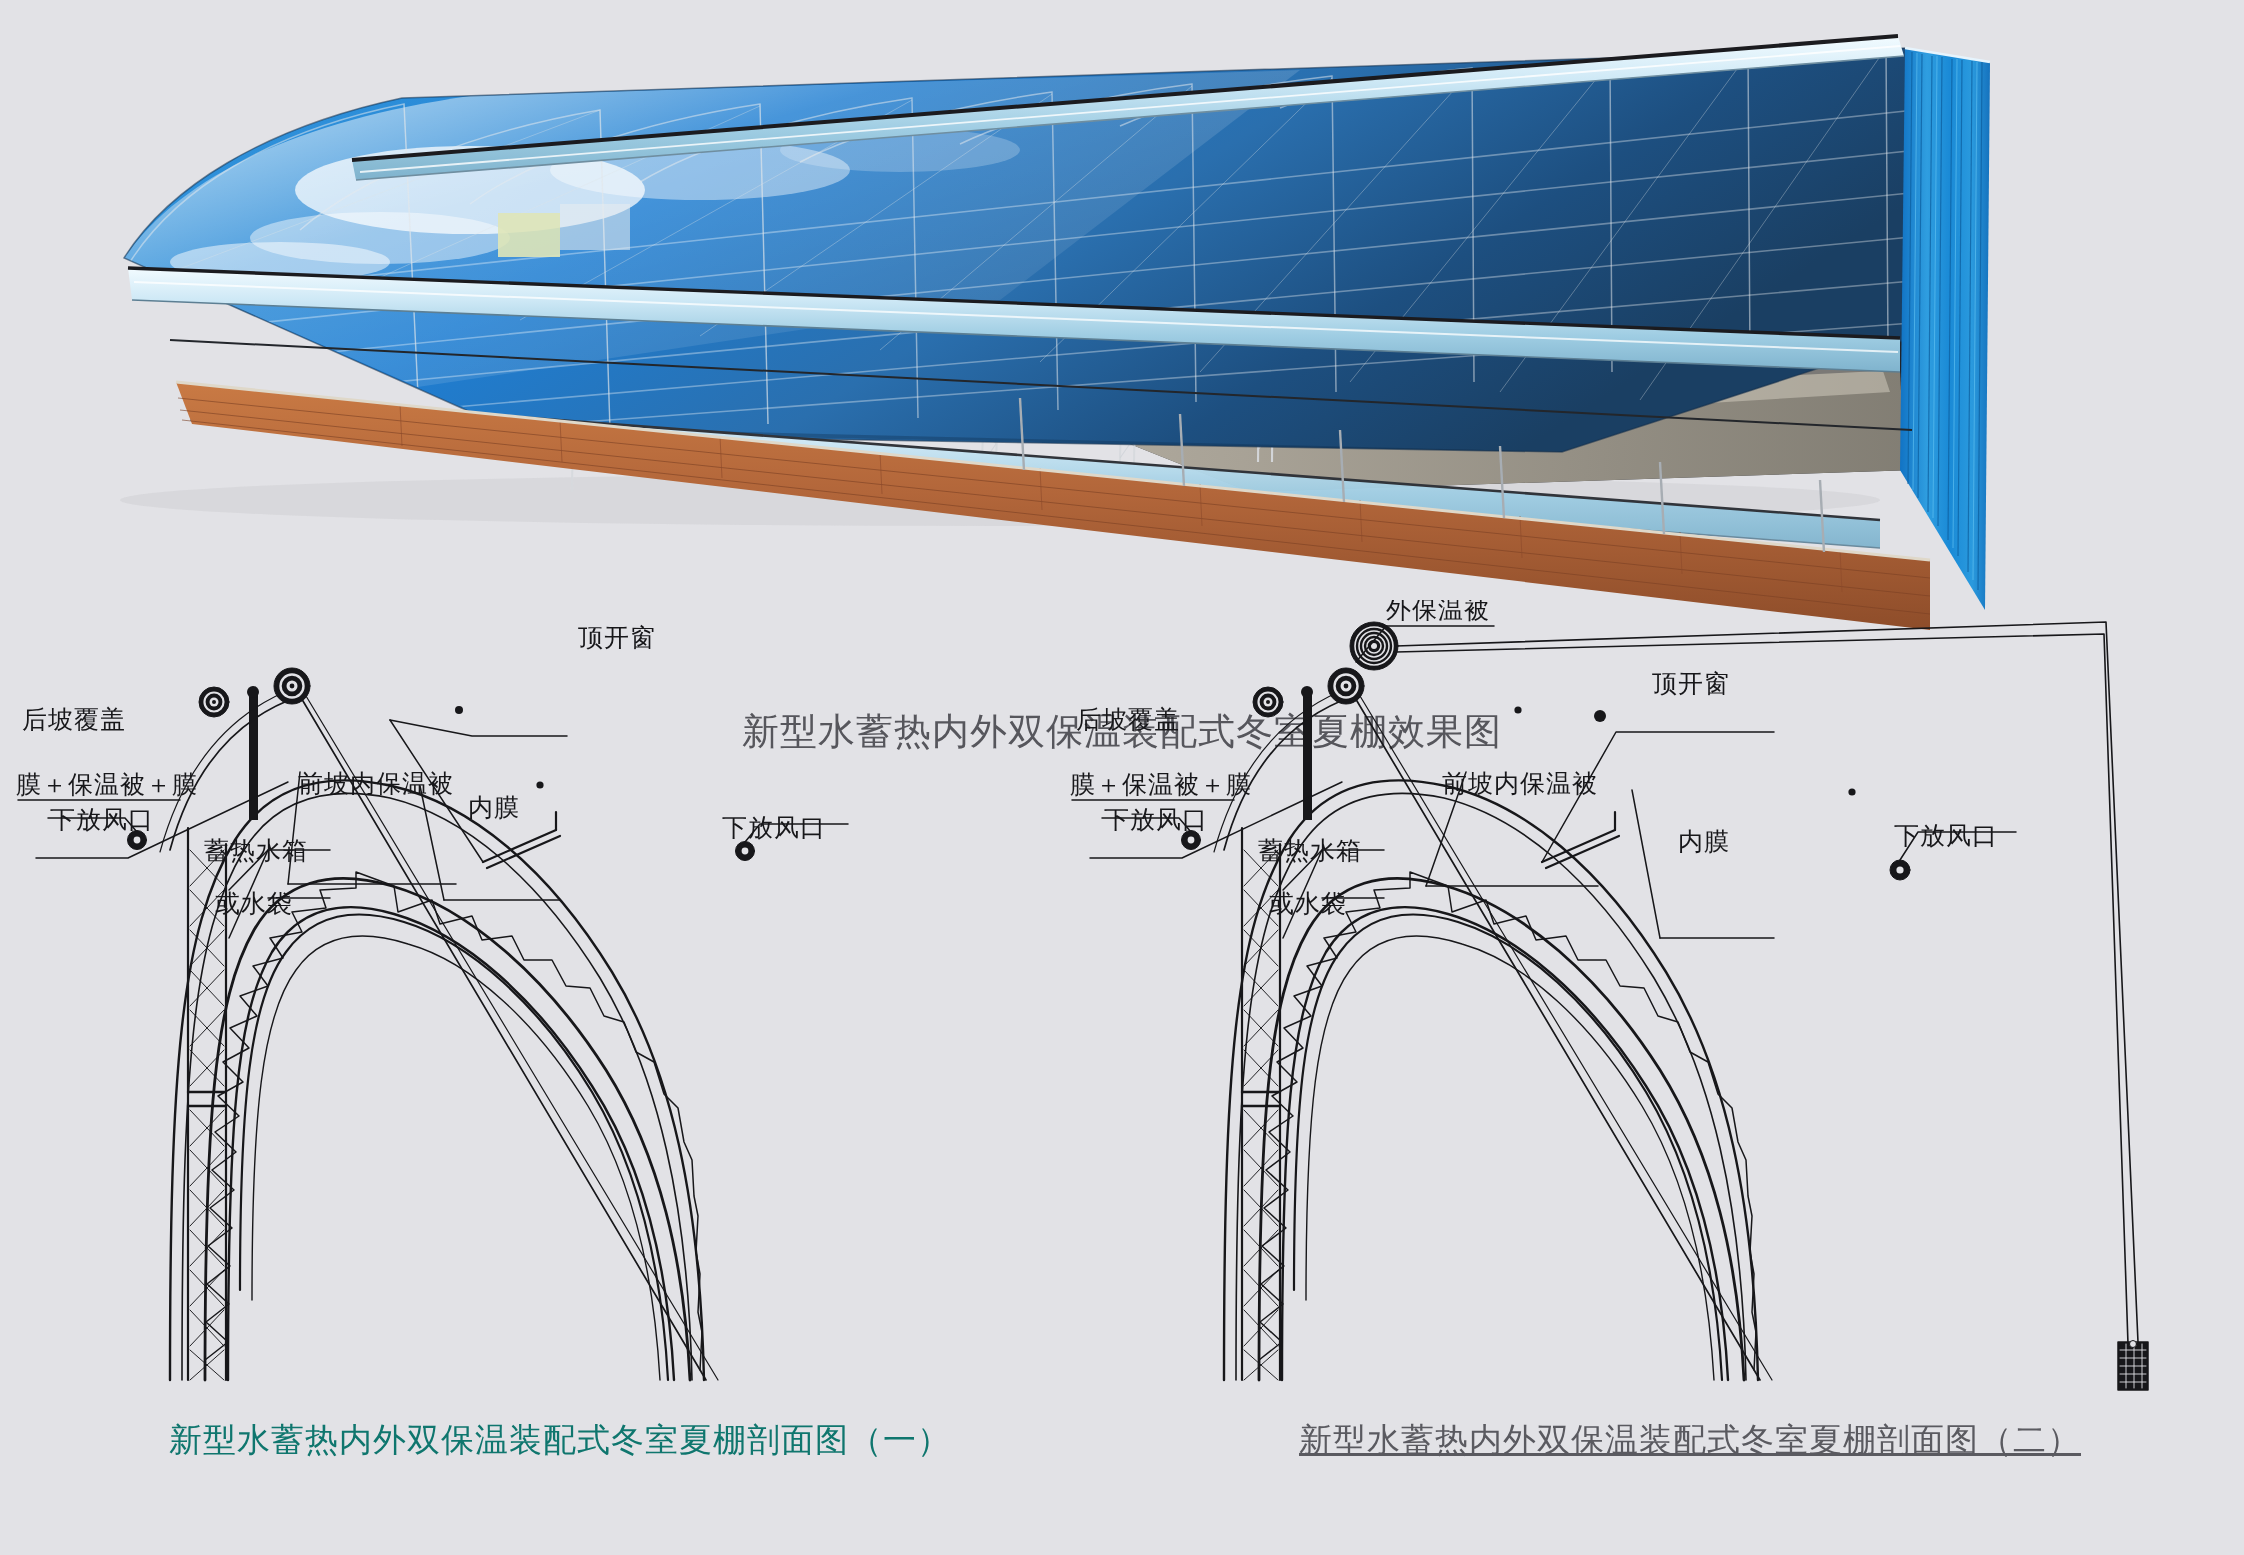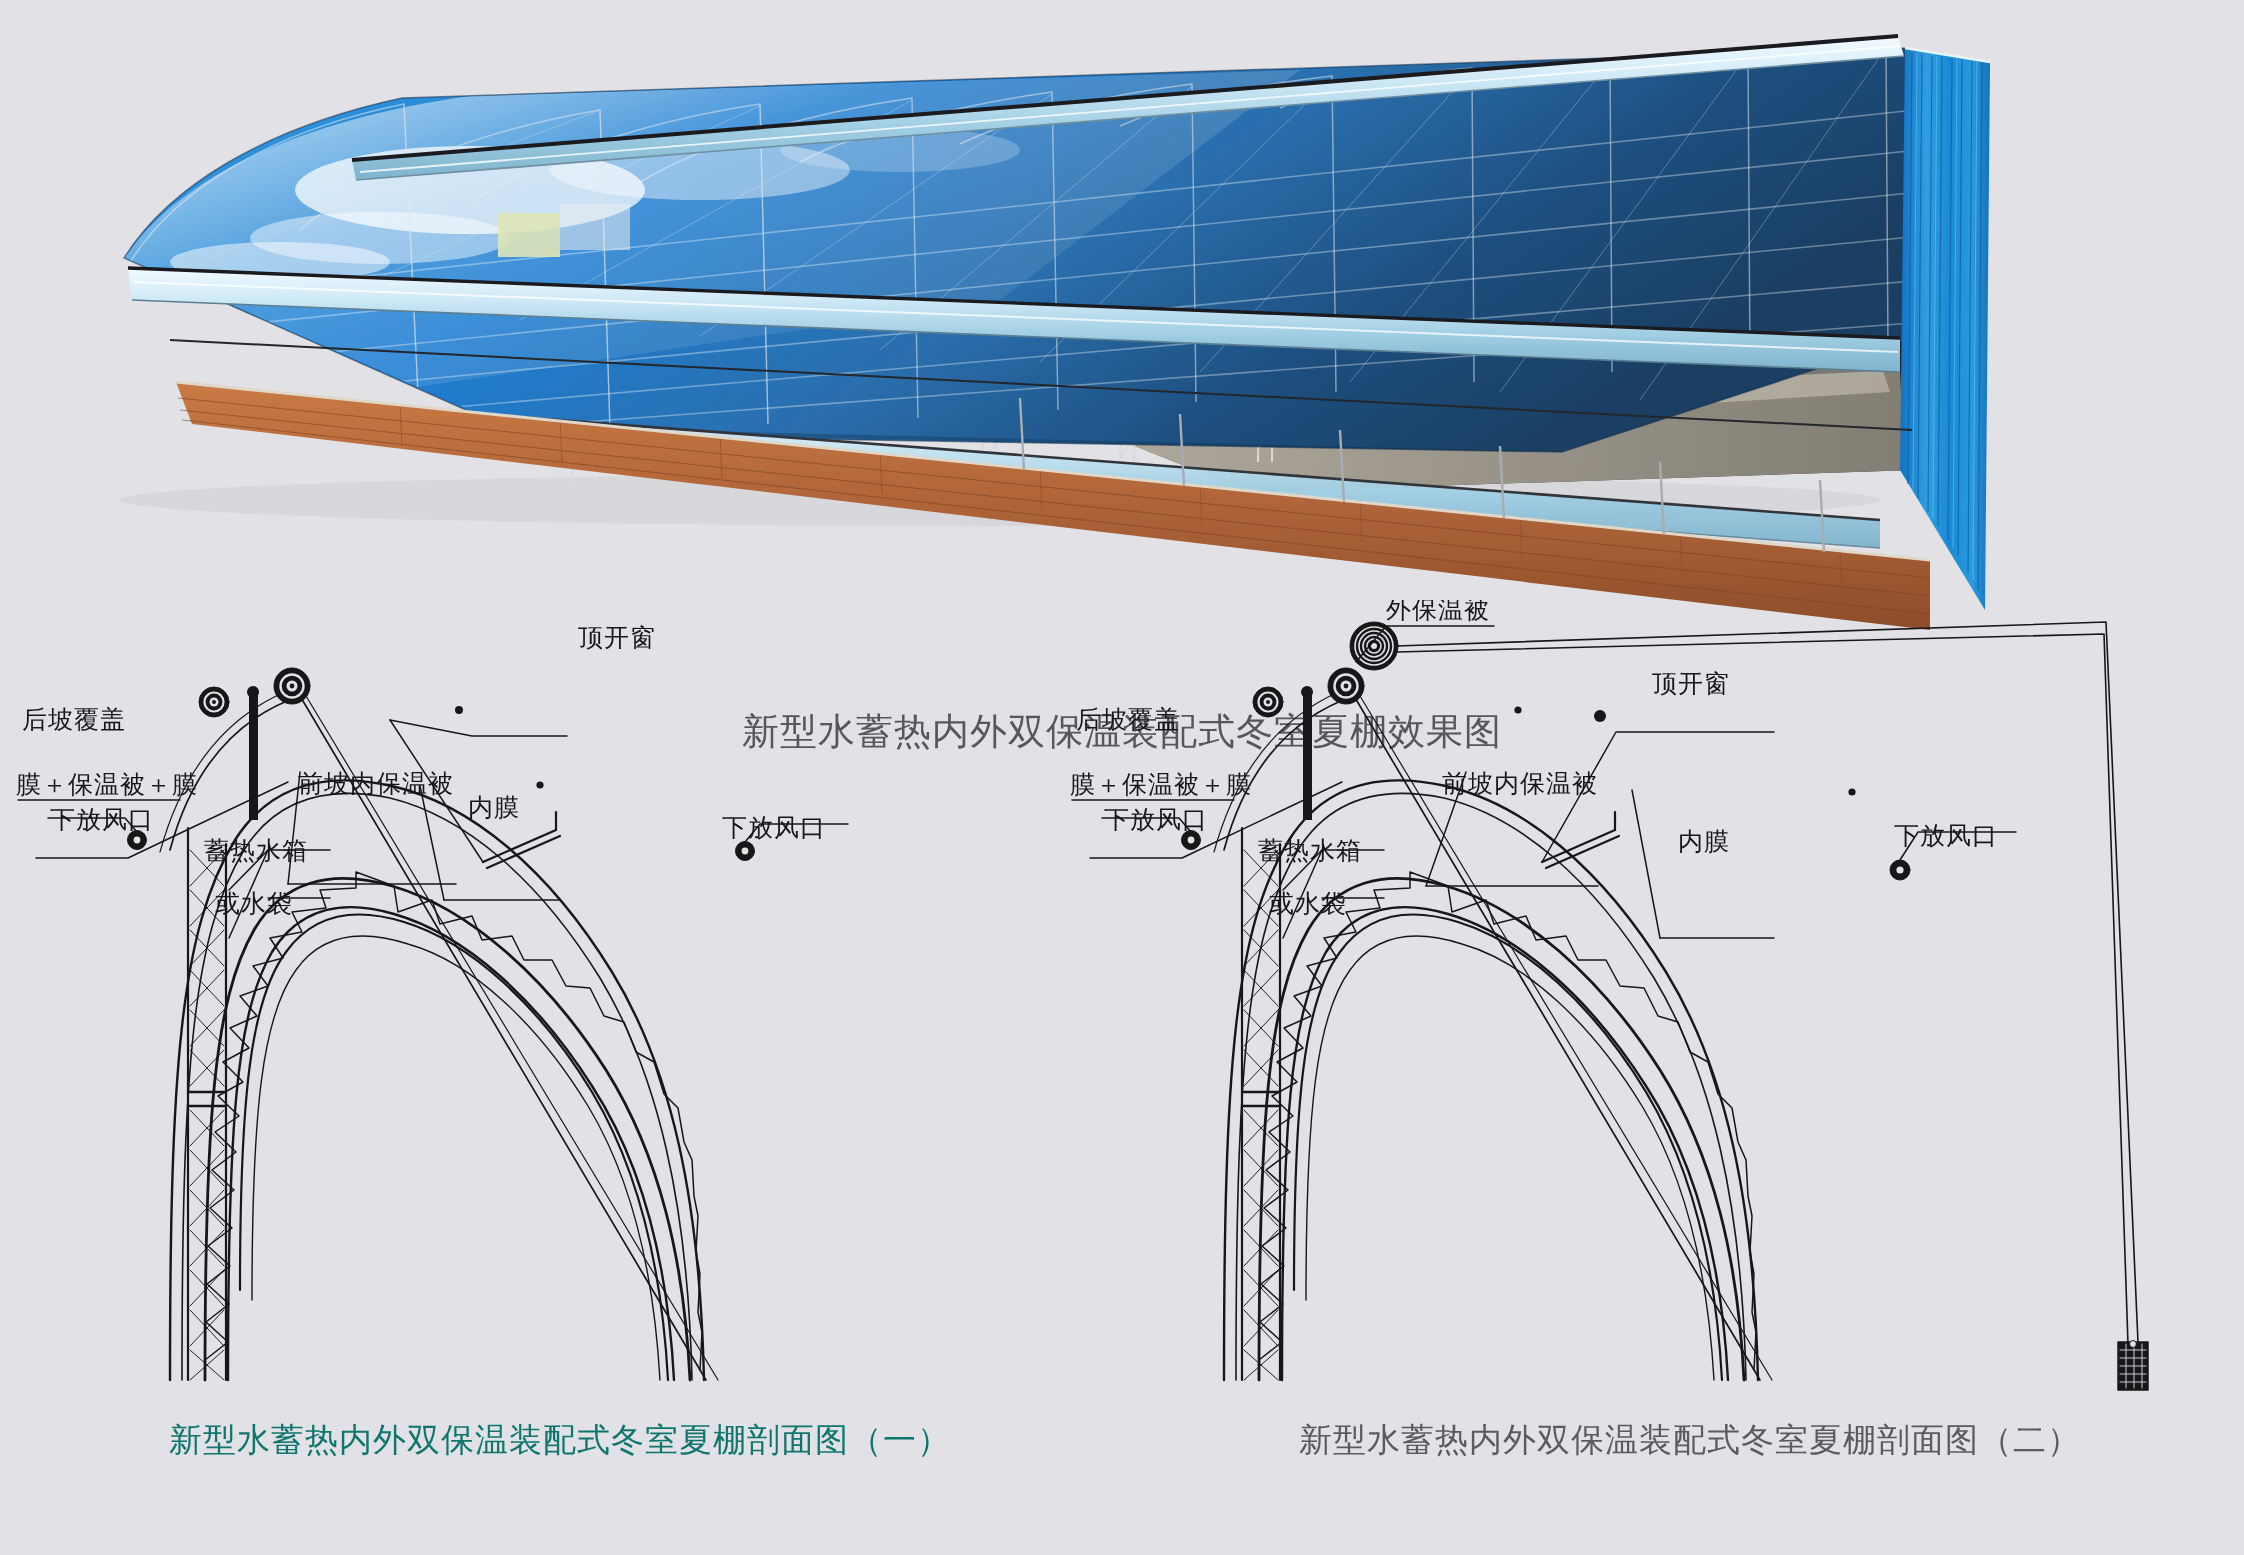--- a/index.html
+++ b/index.html
@@ -37,7 +37,7 @@
   }
   #caption-right{
     left:1180px;top:1418px;width:1020px;
-    font-size:33px;color:#5a5a60;
+    font-size:33px;color:#5a5a60;text-decoration:underline;
   }
 
   

